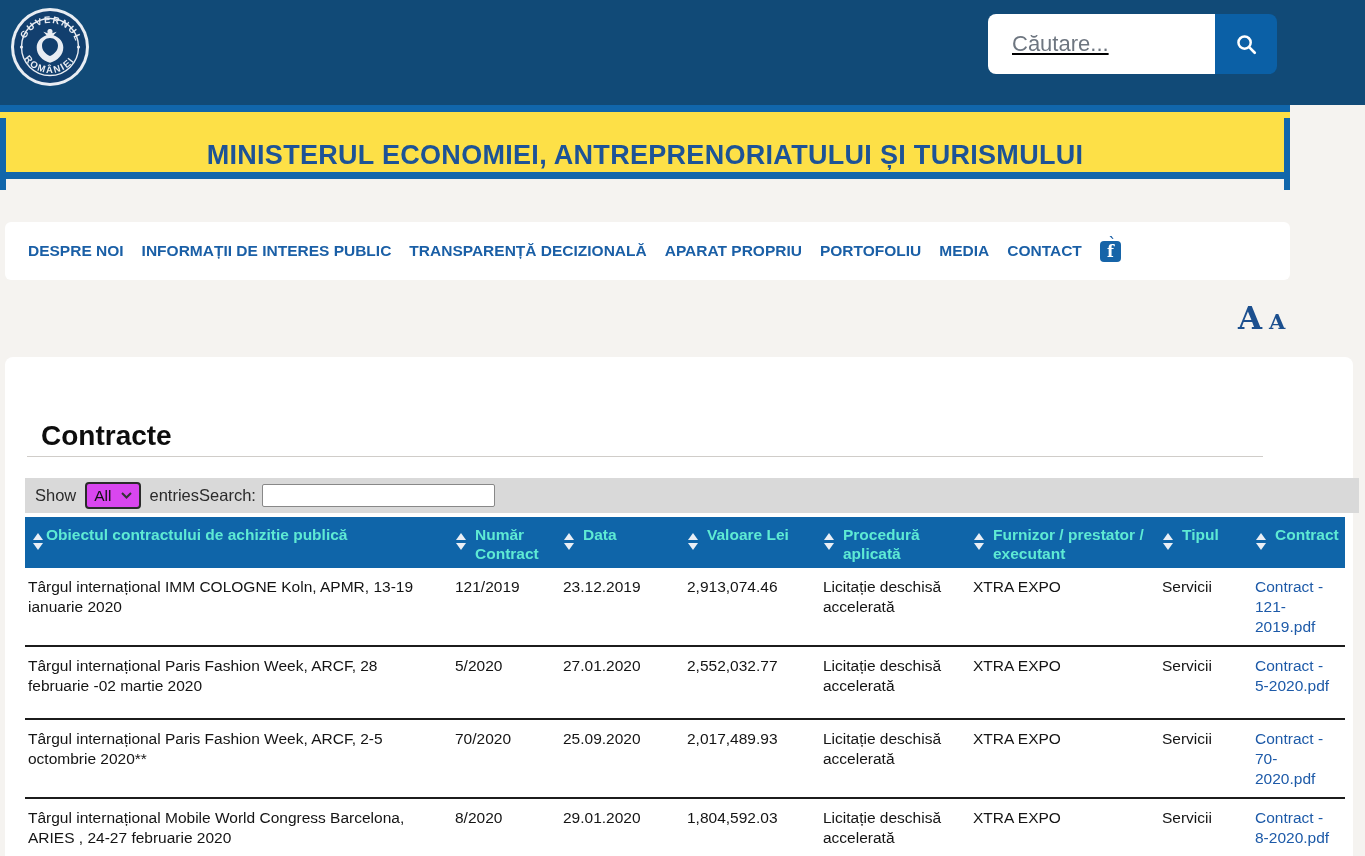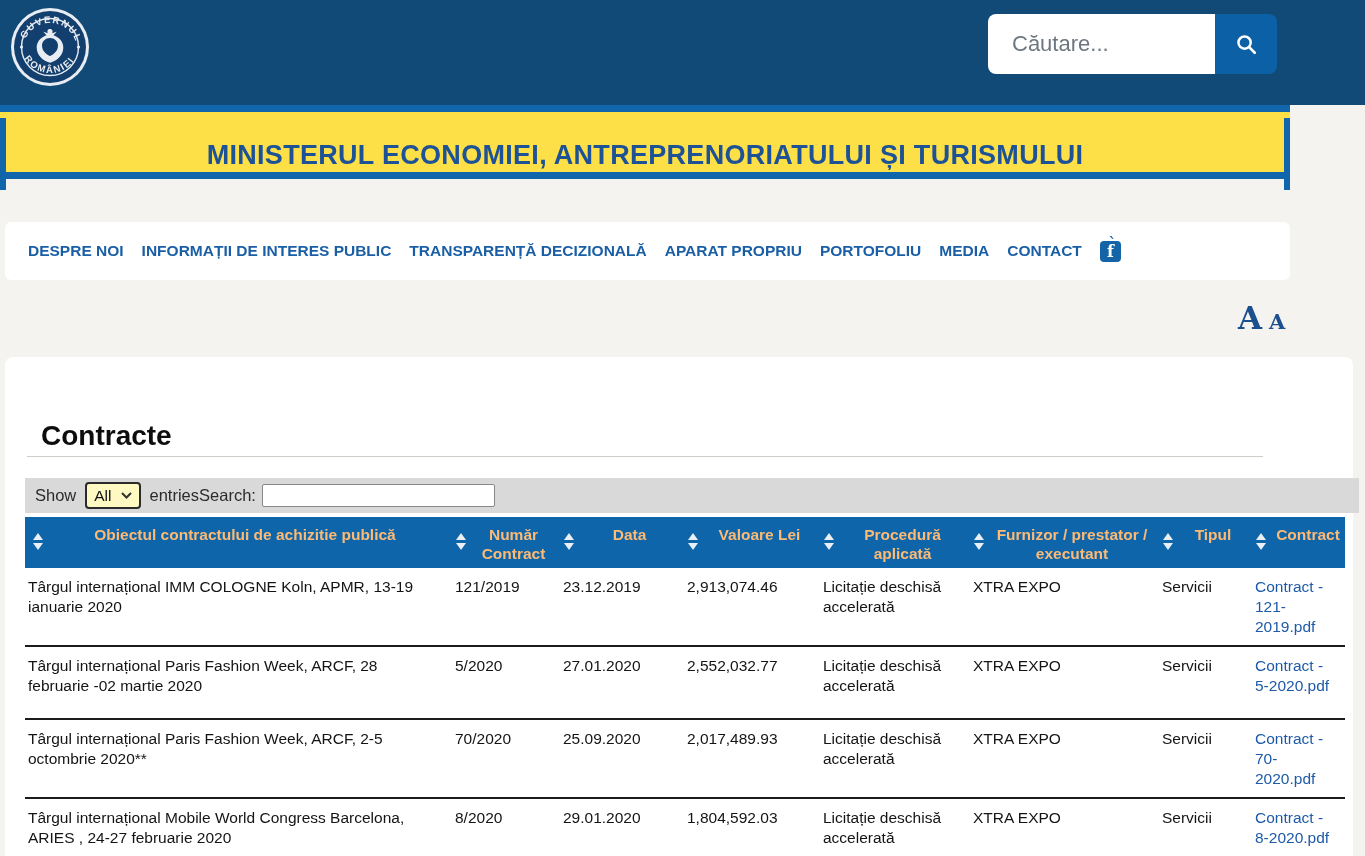--- a/index.html
+++ b/index.html
@@ -15,7 +15,7 @@
     position:absolute;left:152px;top:27px;
     font-family:"DejaVu Serif", serif;font-size:33px;color:#eef2f6;letter-spacing:2px;cursor:pointer;
   }
-  .search-wrap{position:absolute;left:988px;top:14px;height:64px;display:flex;}
+  .search-wrap{position:absolute;left:988px;top:14px;height:64px;display:flex;text-decoration:underline;}
   .hdr-search{
     width:227px;height:60px;border:none;outline:none;box-sizing:border-box;
     border-radius:8px 0 0 8px;padding:0 0 0 24px;font-size:22px;color:#333;

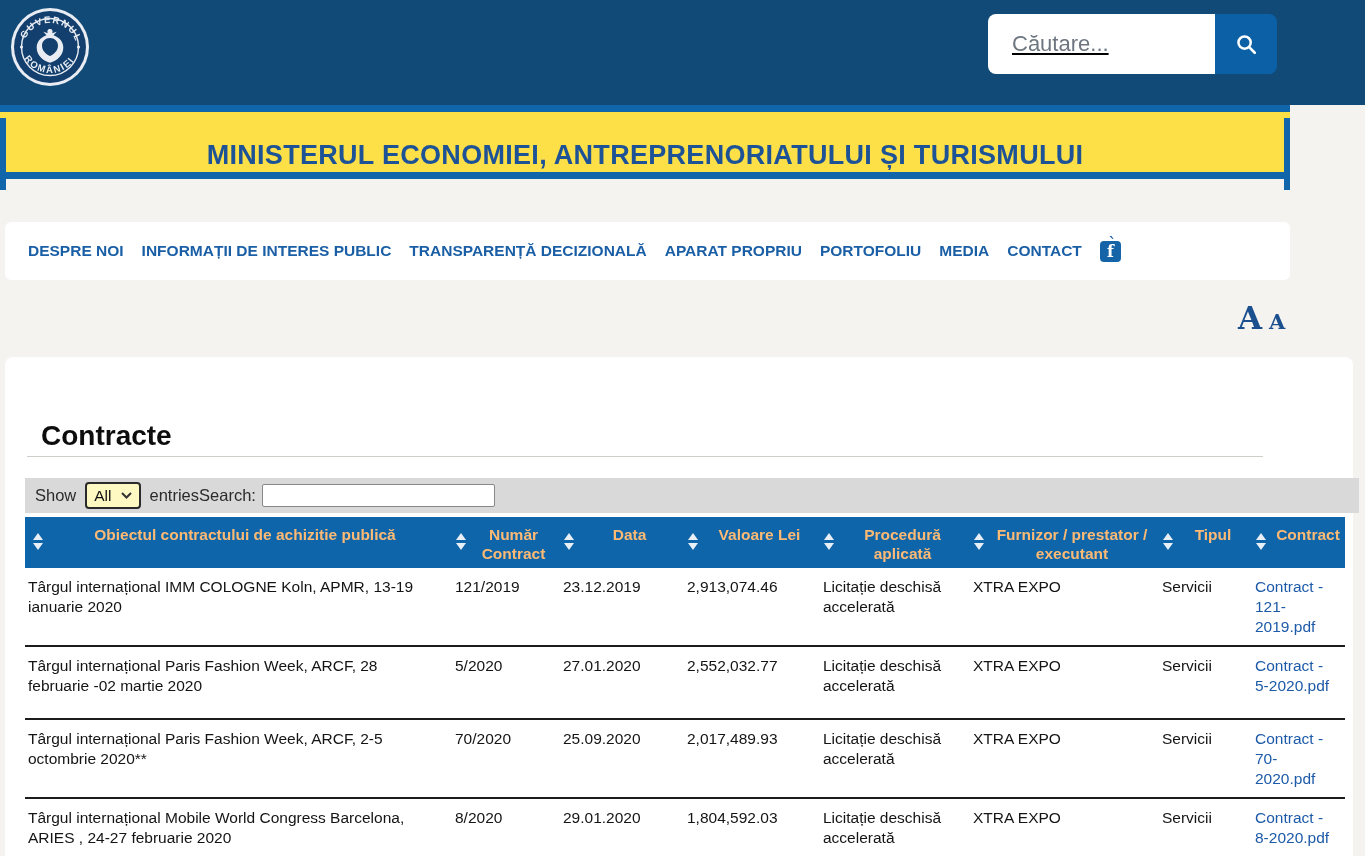--- a/index.html
+++ b/index.html
@@ -66,7 +66,7 @@
   .toolbar-left,.toolbar-right{display:flex;align-items:center;}
   .tb-label{font-size:16.5px;color:#2b2b2b;}
   .fake-select{
-    margin:0 9px;background:#fef9c3;border:2px solid #2b2b2b;border-radius:4px;height:23px;
+    margin:0 9px;background:#d946ef;border:2px solid #2b2b2b;border-radius:4px;height:23px;
     display:inline-flex;align-items:center;gap:9px;padding:0 7px;font-size:15.5px;color:#111;cursor:pointer;
   }
   .tbl-search{

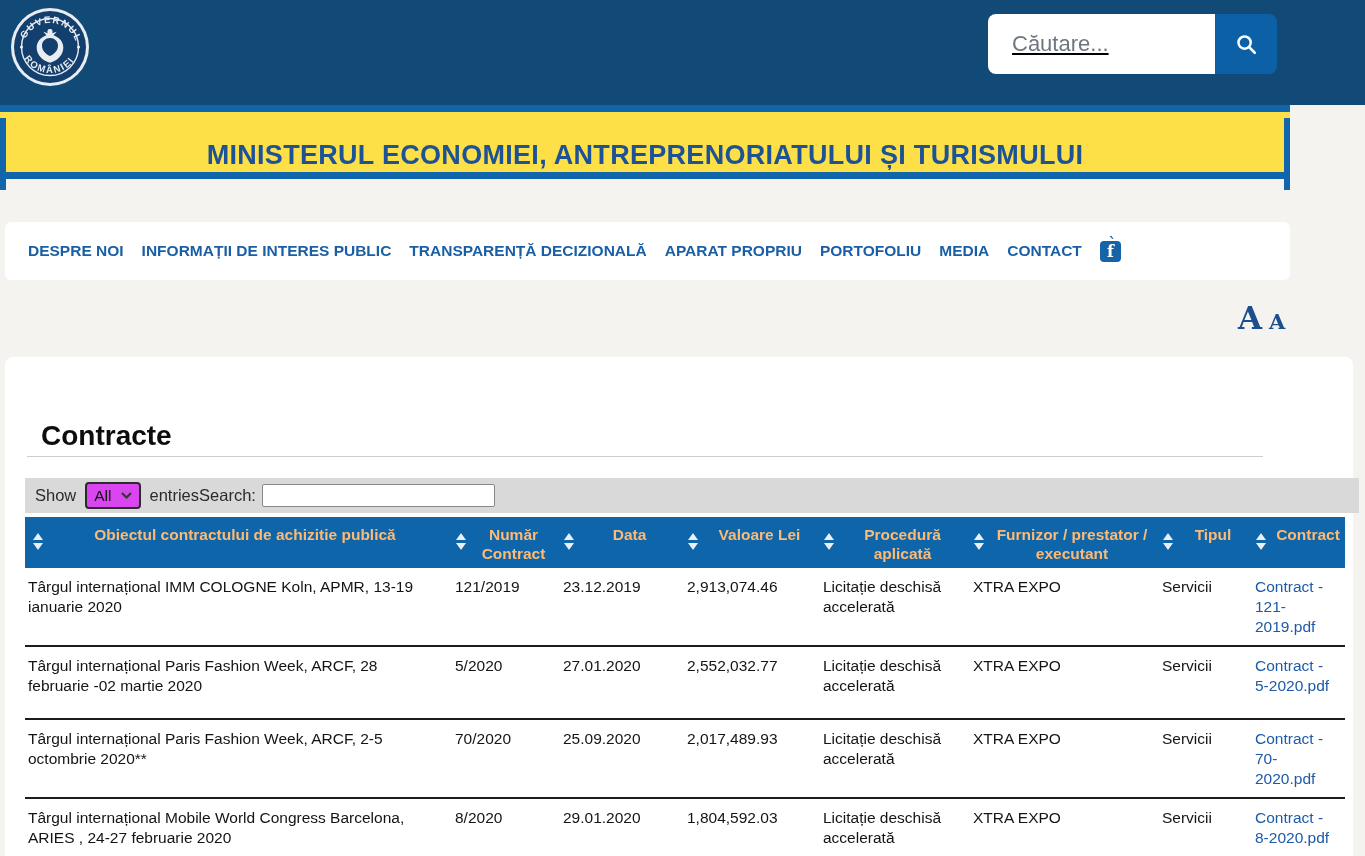--- a/index.html
+++ b/index.html
@@ -76,8 +76,8 @@
   
   .tbl{position:absolute;left:20px;top:160px;width:1320px;border-collapse:collapse;table-layout:fixed;}
   .tbl thead th{
-    background:#0f65a9;color:#fdba74;font-size:15.5px;font-weight:bold;line-height:19px;
-    text-align:center;vertical-align:top;position:relative;height:51px;box-sizing:border-box;
+    background:#0f65a9;color:#5eead4;font-size:15.5px;font-weight:bold;line-height:19px;
+    text-align:left;vertical-align:top;position:relative;height:51px;box-sizing:border-box;
     padding:8px 4px 4px 27px;cursor:pointer;
   }
   .tbl thead th.first{padding-left:21px;}

